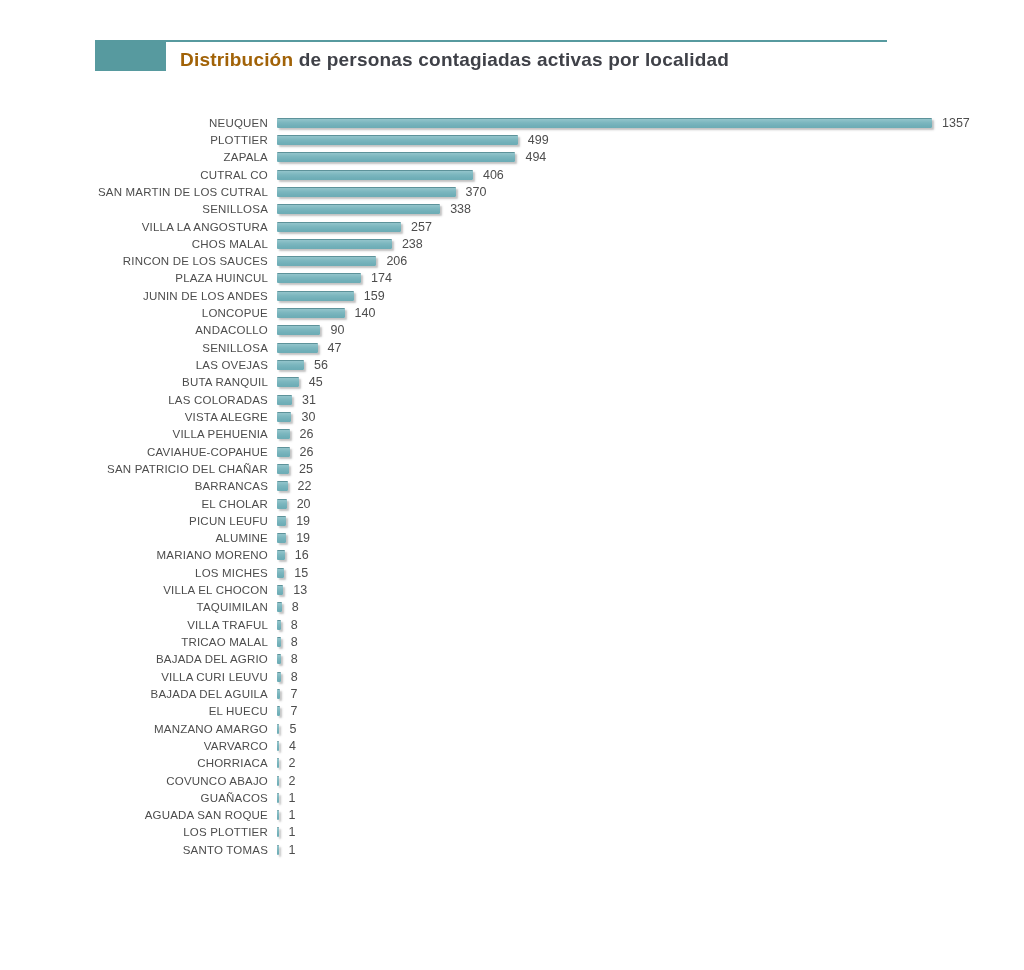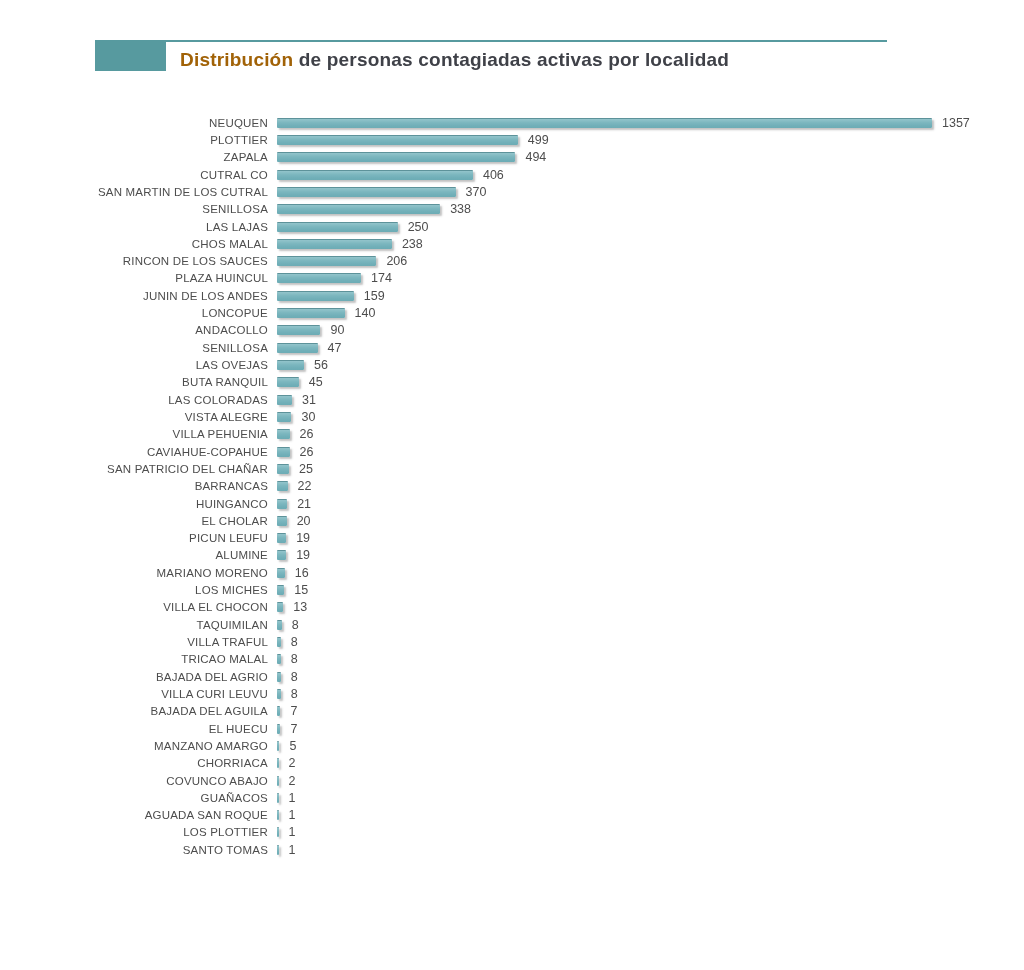--- a/index.html
+++ b/index.html
@@ -150,6 +150,13 @@
           </div>
         </div>
         <div class="row">
+          <div class="lbl">VILLA LA ANGOSTURA</div>
+          <div class="barzone">
+            <div class="bar" style="width: 124.049px;"></div>
+            <div class="val">257</div>
+          </div>
+        </div>
+        <div class="row">
           <div class="lbl">LAS LAJAS</div>
           <div class="barzone">
             <div class="bar" style="width: 120.671px;"></div>

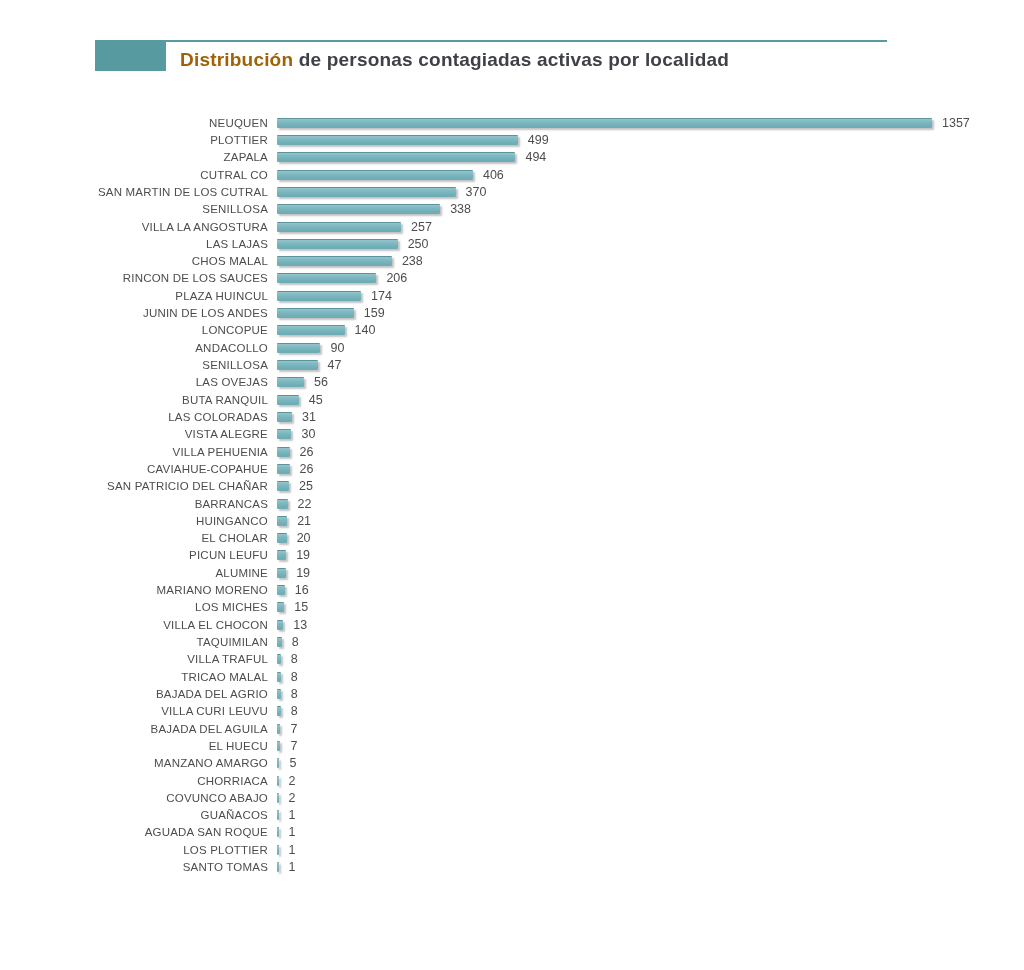--- a/index.html
+++ b/index.html
@@ -157,13 +157,6 @@
           </div>
         </div>
         <div class="row">
-          <div class="lbl">LAS LAJAS</div>
-          <div class="barzone">
-            <div class="bar" style="width: 120.671px;"></div>
-            <div class="val">250</div>
-          </div>
-        </div>
-        <div class="row">
           <div class="lbl">CHOS MALAL</div>
           <div class="barzone">
             <div class="bar" style="width: 114.878px;"></div>

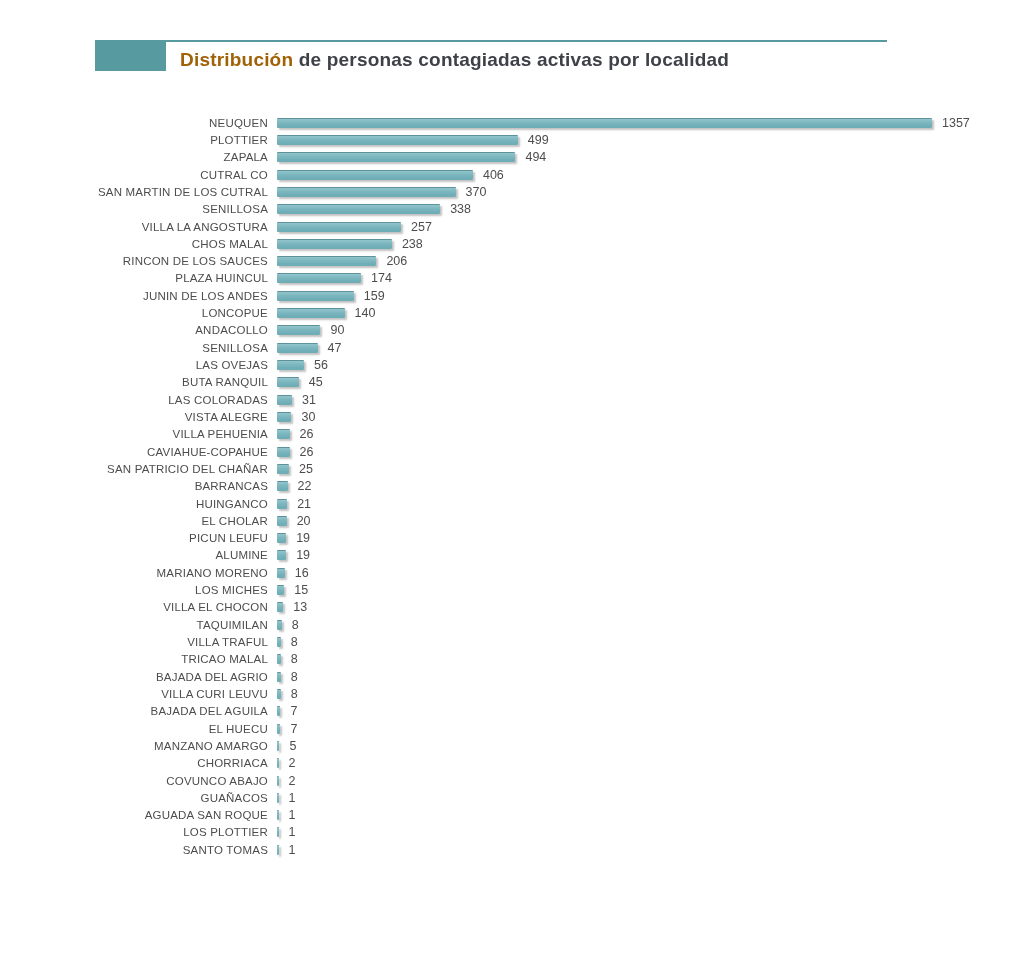--- a/index.html
+++ b/index.html
@@ -262,13 +262,6 @@
           </div>
         </div>
         <div class="row">
-          <div class="lbl">HUINGANCO</div>
-          <div class="barzone">
-            <div class="bar" style="width: 10.1363px;"></div>
-            <div class="val">21</div>
-          </div>
-        </div>
-        <div class="row">
           <div class="lbl">EL CHOLAR</div>
           <div class="barzone">
             <div class="bar" style="width: 9.65365px;"></div>

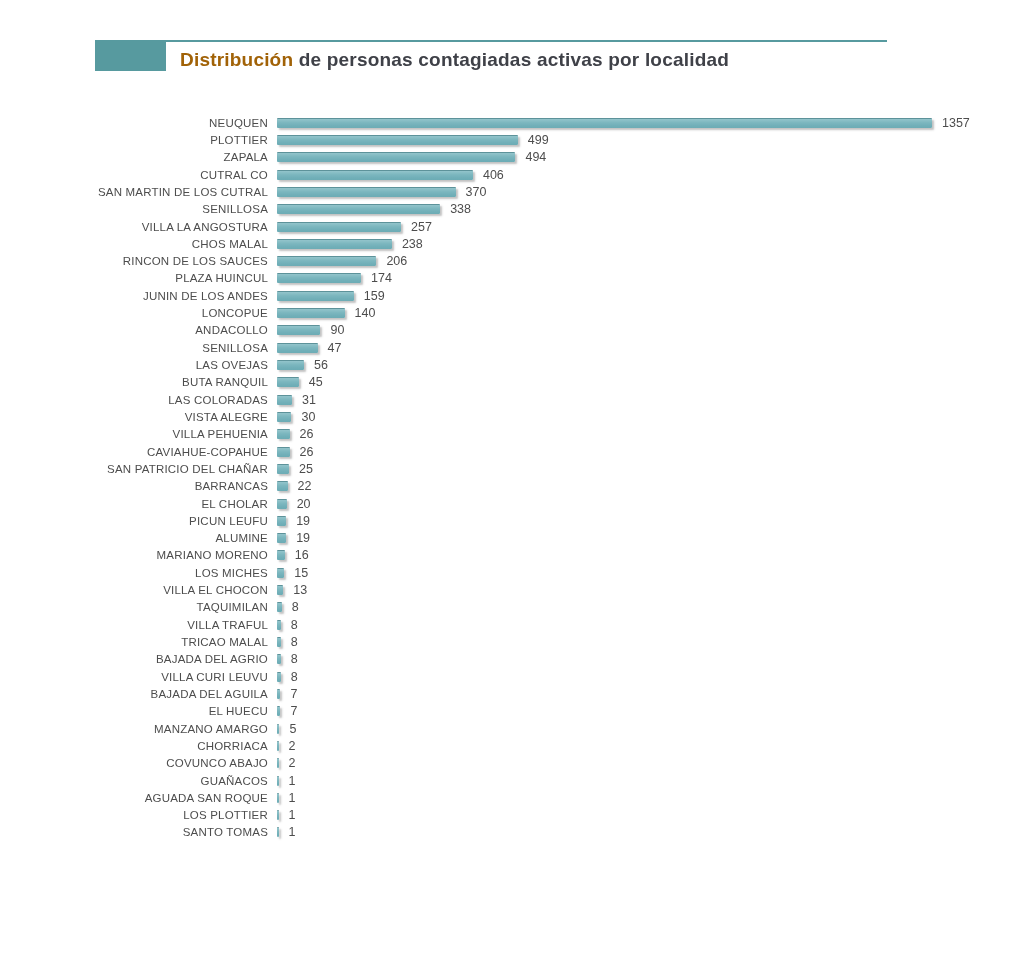--- a/index.html
+++ b/index.html
@@ -360,6 +360,13 @@
           </div>
         </div>
         <div class="row">
+          <div class="lbl">VARVARCO</div>
+          <div class="barzone">
+            <div class="bar" style="width: 1.93073px;"></div>
+            <div class="val">4</div>
+          </div>
+        </div>
+        <div class="row">
           <div class="lbl">CHORRIACA</div>
           <div class="barzone">
             <div class="bar" style="width: 1.5px;"></div>

